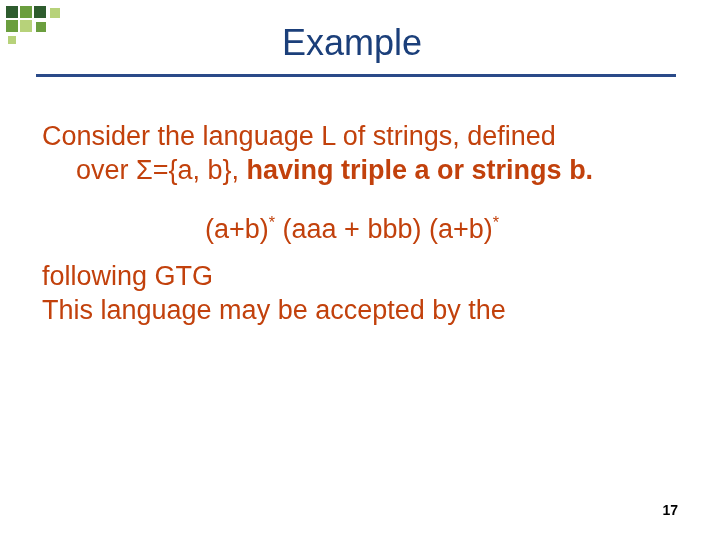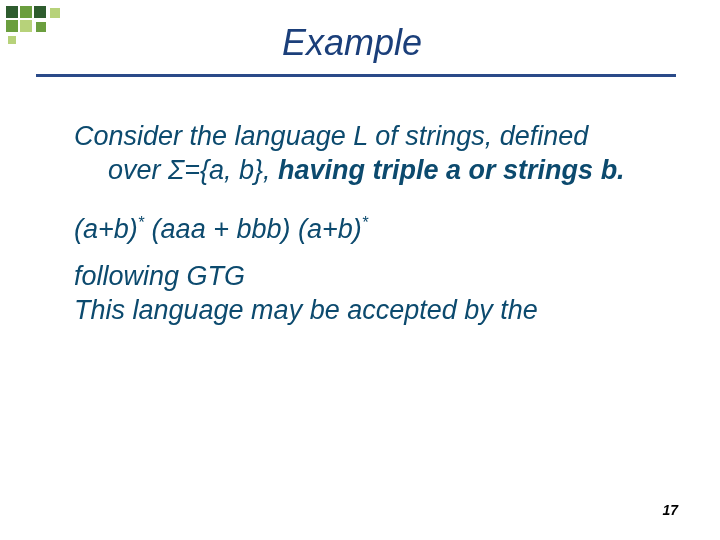--- a/index.html
+++ b/index.html
@@ -14,7 +14,6 @@
     height: 540px;
     position: relative;
     padding: 2px;
-    font-style: italic;
   }
   
   .deco {

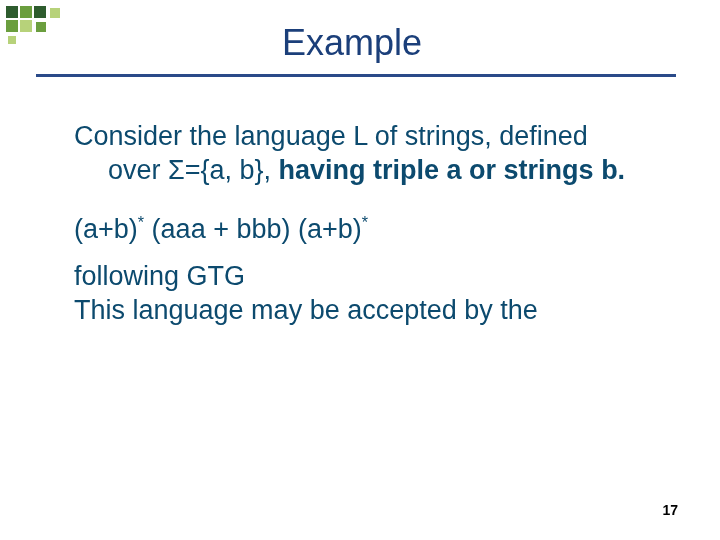--- a/index.html
+++ b/index.html
@@ -45,10 +45,9 @@
   .body {
     position: absolute;
     top: 120px; left: 42px; right: 42px;
-    color: #0c4a6e;
+    color: #c2410c;
     font-size: 27px;
     line-height: 1.25;
-    margin-left: 32px;
   }
   .para1 { margin-bottom: 24px; }
   .indent { padding-left: 34px; }

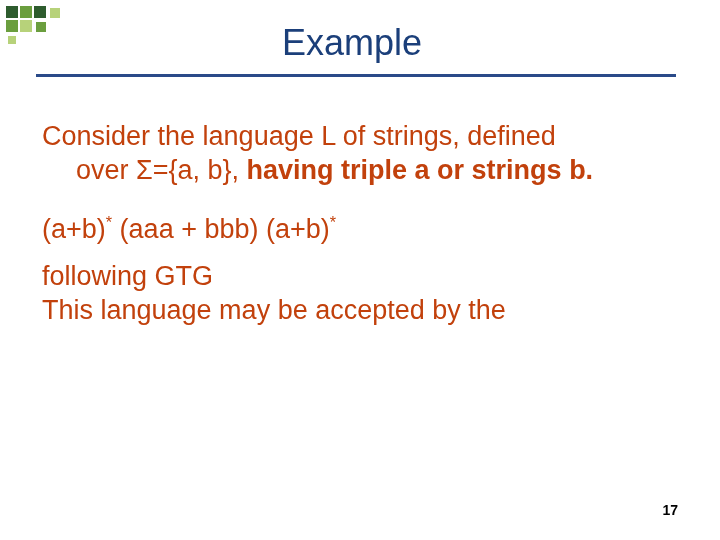--- a/index.html
+++ b/index.html
@@ -51,7 +51,7 @@
   }
   .para1 { margin-bottom: 24px; }
   .indent { padding-left: 34px; }
-  .re-line { margin: 6px 0 14px 0; font-size: 27px; }
+  .re-line { text-align: center; margin: 6px 0 14px 0; font-size: 27px; }
   sup { font-size: 0.6em; vertical-align: super; }
   .bold { font-weight: 700; }
   .pagenum {

